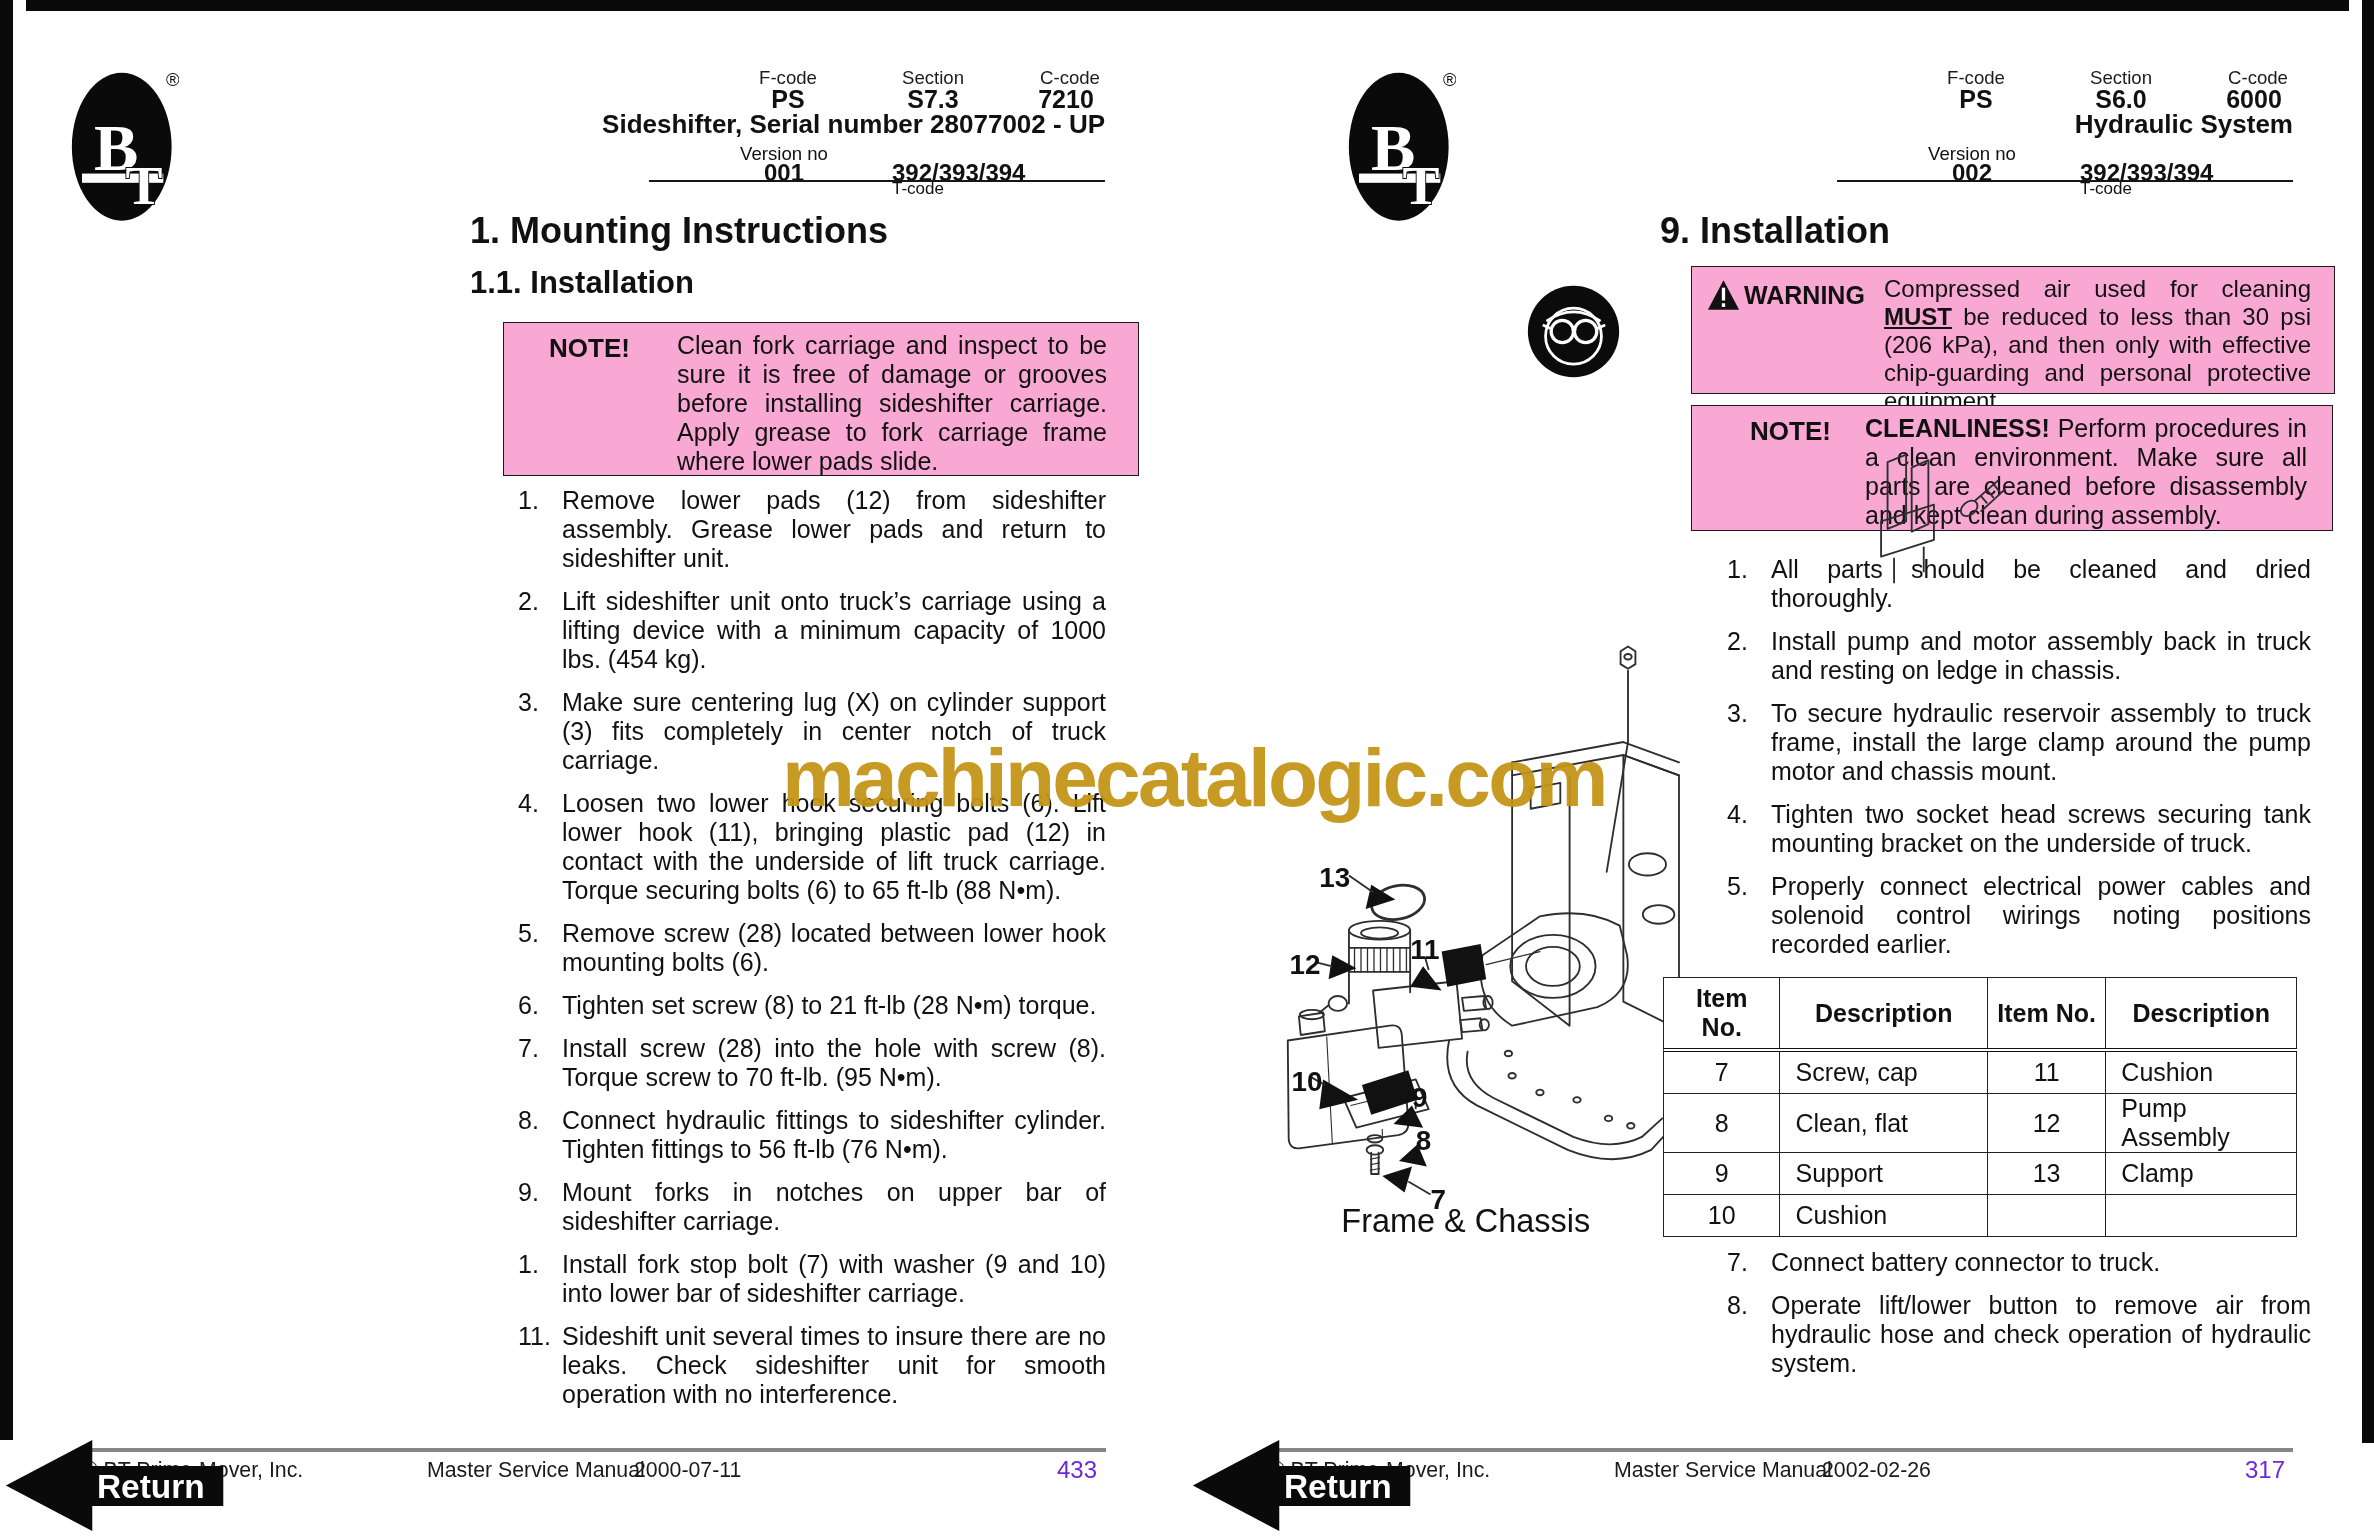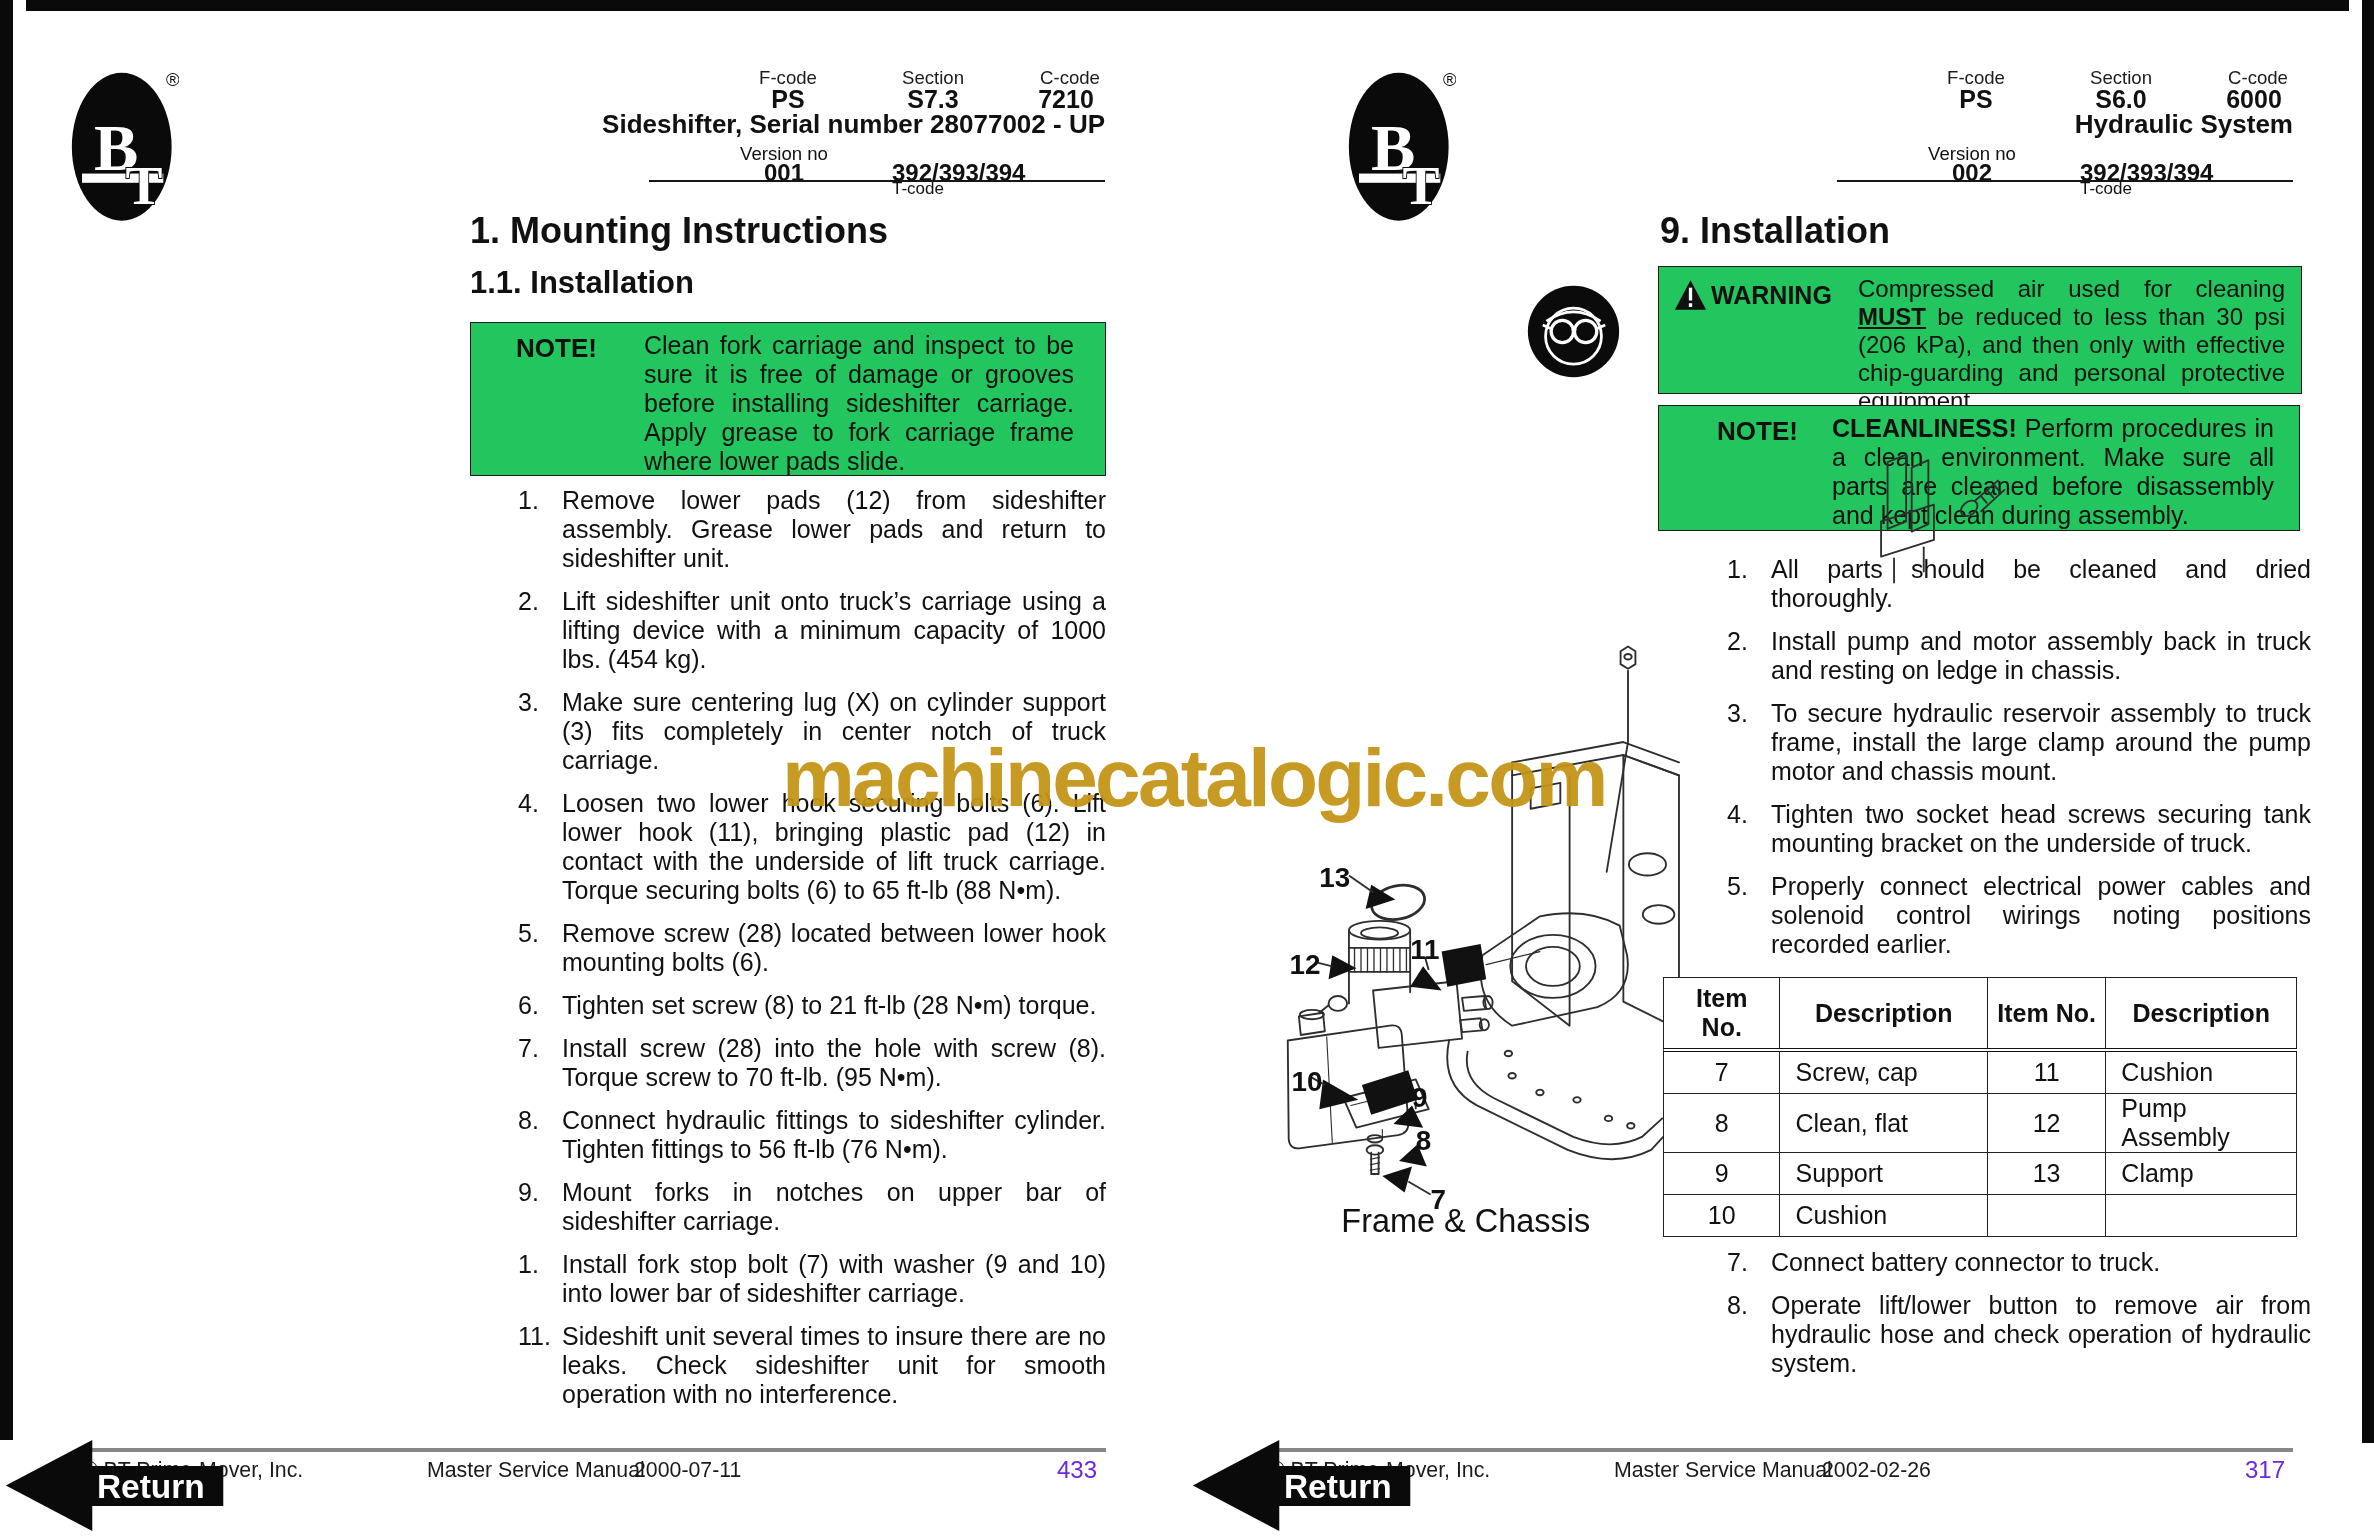--- a/index.html
+++ b/index.html
@@ -20,7 +20,7 @@
   .h1{position:absolute;font-size:36px;font-weight:bold;white-space:nowrap;}
   .h2{position:absolute;font-size:31px;font-weight:bold;white-space:nowrap;}
   
-  .notebox{position:absolute;background:#22c55e;border:1.9px solid #1b1b1b;box-sizing:border-box;}
+  .notebox{position:absolute;background:#f9a8d4;border:1.9px solid #1b1b1b;box-sizing:border-box;margin-left:33px;}
   .nlabel{position:absolute;font-weight:bold;font-size:26px;white-space:nowrap;}
   .ntext{position:absolute;font-size:25px;line-height:29px;text-align:justify;}
   .wtext{position:absolute;font-size:24px;line-height:28px;text-align:justify;}

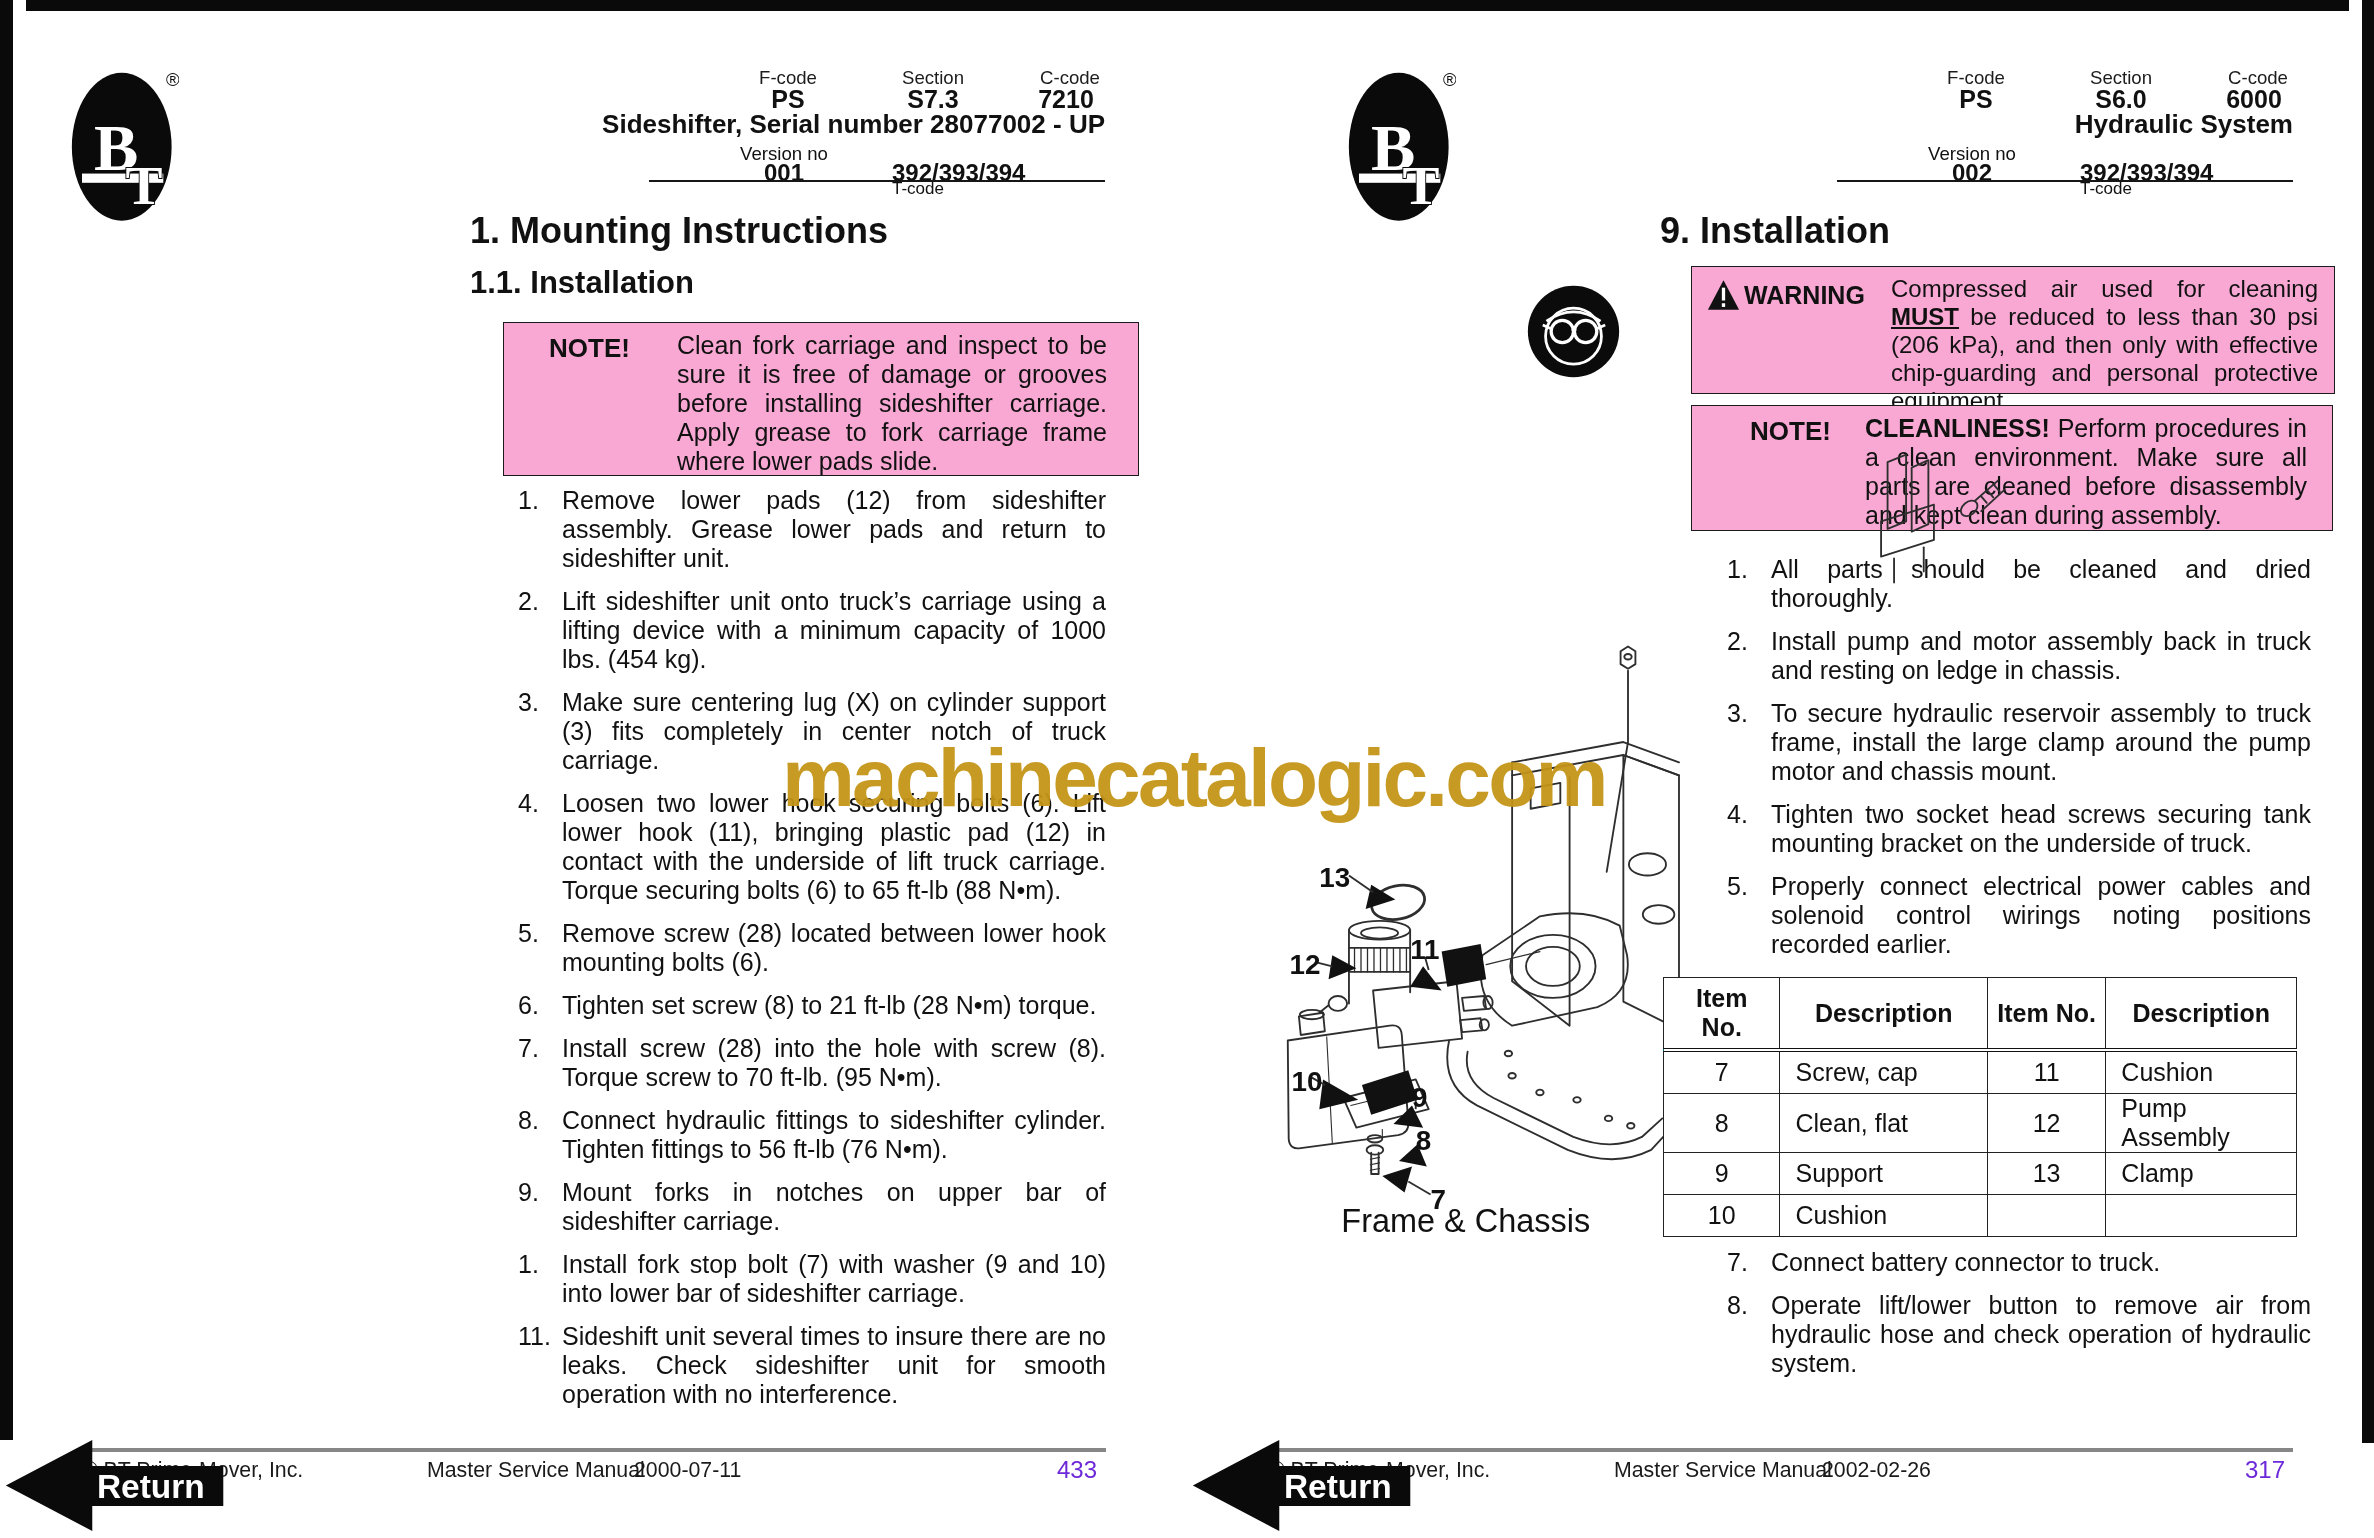--- a/index.html
+++ b/index.html
@@ -156,7 +156,7 @@
       <rect x="16.2" y="26" width="3.6" height="4" fill="#fff"></rect>
     </svg>
     <span class="nlabel" style="left:52px;top:14px;font-size:25px;">WARNING</span>
-    <div class="wtext" style="left:199px;top:8.3px;width:427px;"><span>Compressed air used for cleaning </span><span class="must">MUST</span><span> be reduced to less than 30 psi (206 kPa), and then only with effective chip-guarding and personal protective equipment.</span></div>
+    <div class="wtext" style="left:192px;top:8.3px;width:427px;"><span>Compressed air used for cleaning </span><span class="must">MUST</span><span> be reduced to less than 30 psi (206 kPa), and then only with effective chip-guarding and personal protective equipment.</span></div>
   </div>
 
   <div class="notebox" style="left:1658px;top:405px;width:642px;height:126px;">

